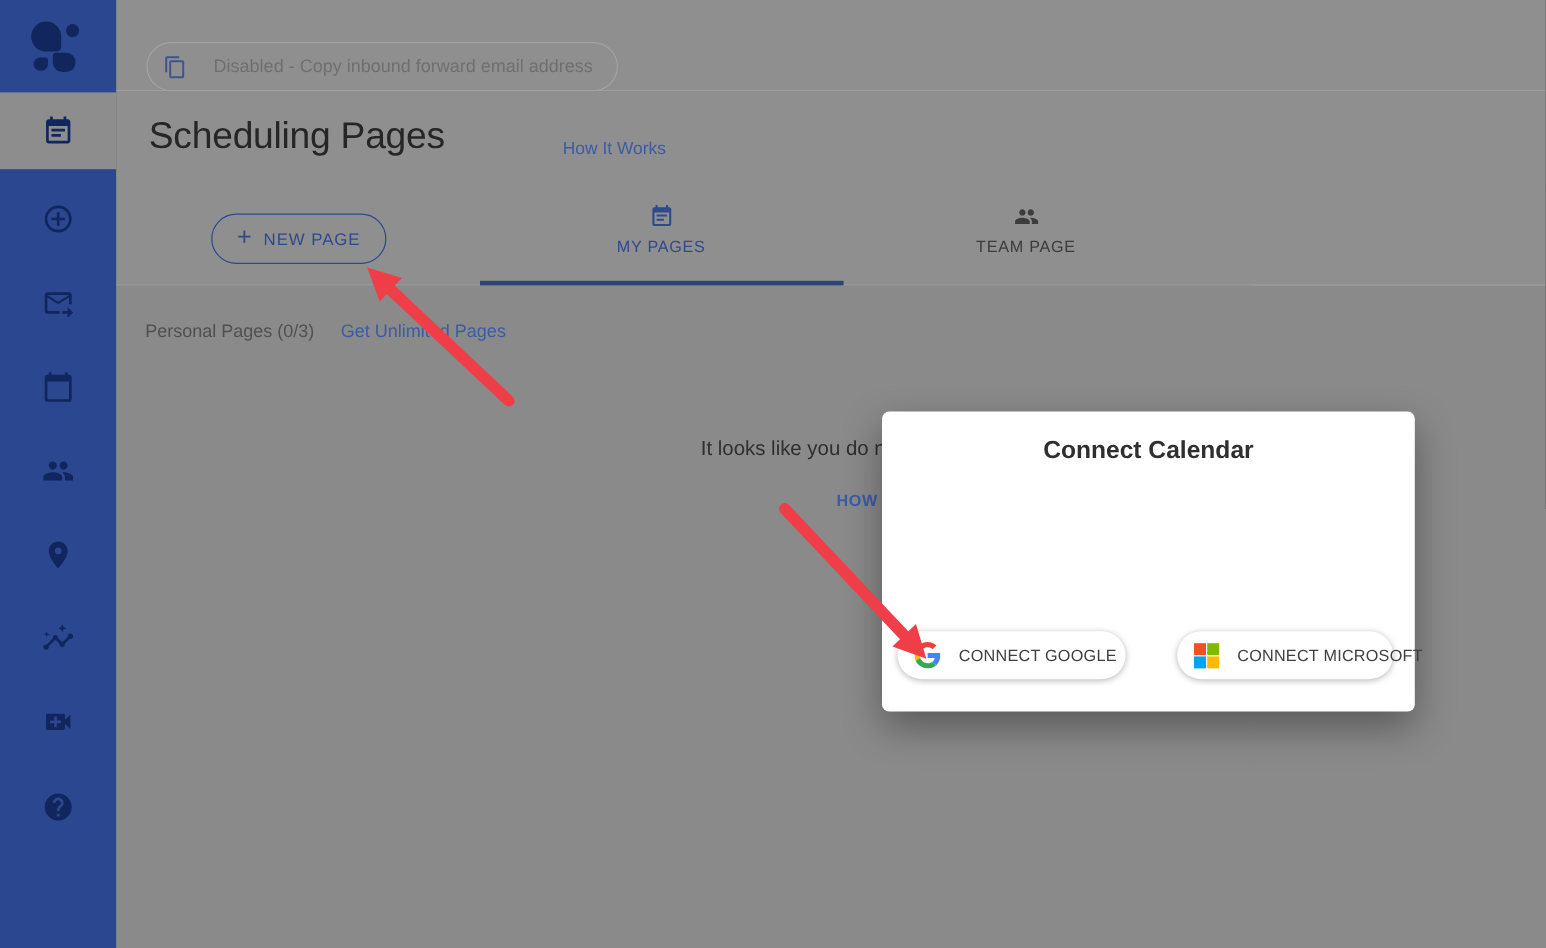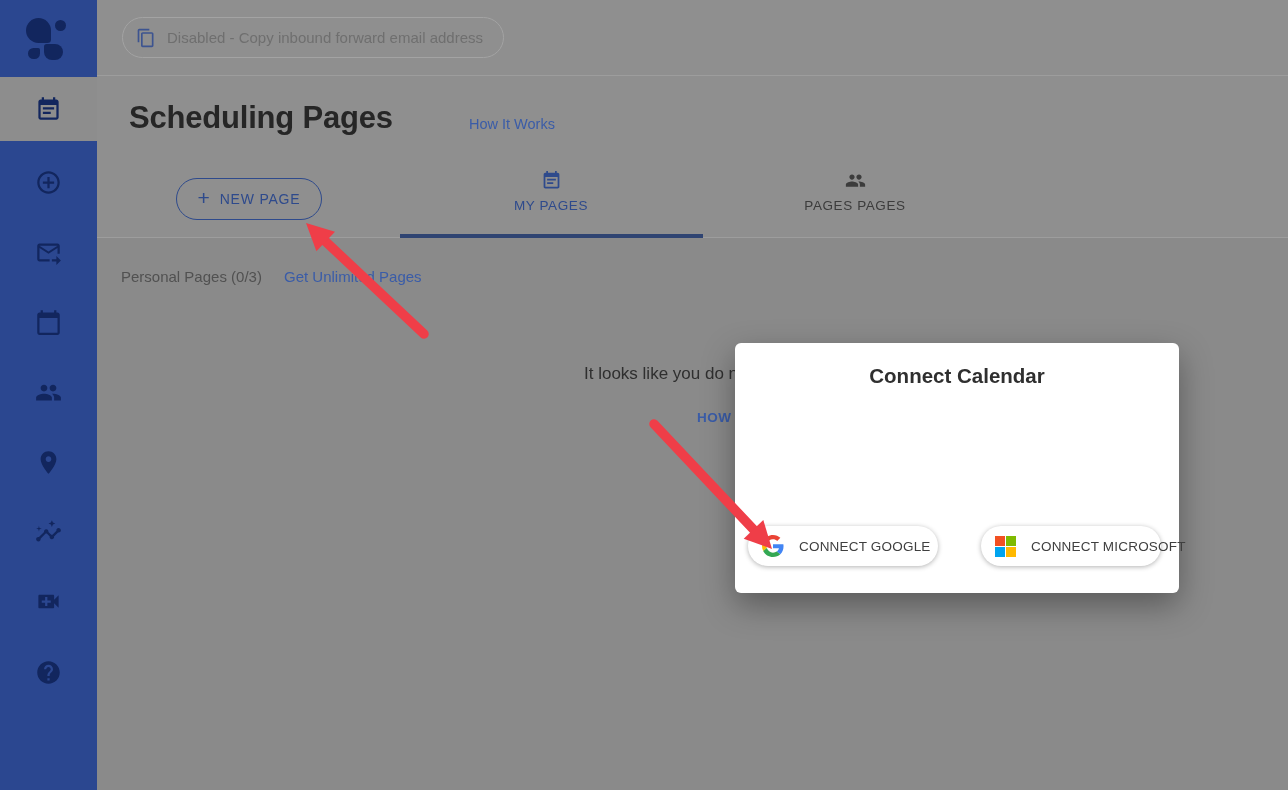--- a/index.html
+++ b/index.html
@@ -21,7 +21,7 @@
 
   
   .topbar{position:absolute;left:97px;top:0;width:1191px;height:76px;background:var(--c-topbar_bg);border-bottom:1px solid var(--c-divider);box-sizing:border-box;}
-  .disabled-btn{position:absolute;left:25px;top:17px;height:41px;display:flex;align-items:center;gap:11px;
+  .disabled-btn{position:absolute;left:25px;top:35px;height:41px;display:flex;align-items:center;gap:22px;
     padding:0 20px 0 13px;border:1px solid var(--c-disabled_btn_border);border-radius:21px;
     color:var(--c-disabled_btn_text);font-size:15px;background:transparent;}
   .disabled-btn svg{width:20px;height:20px;fill:var(--c-copy_icon);}

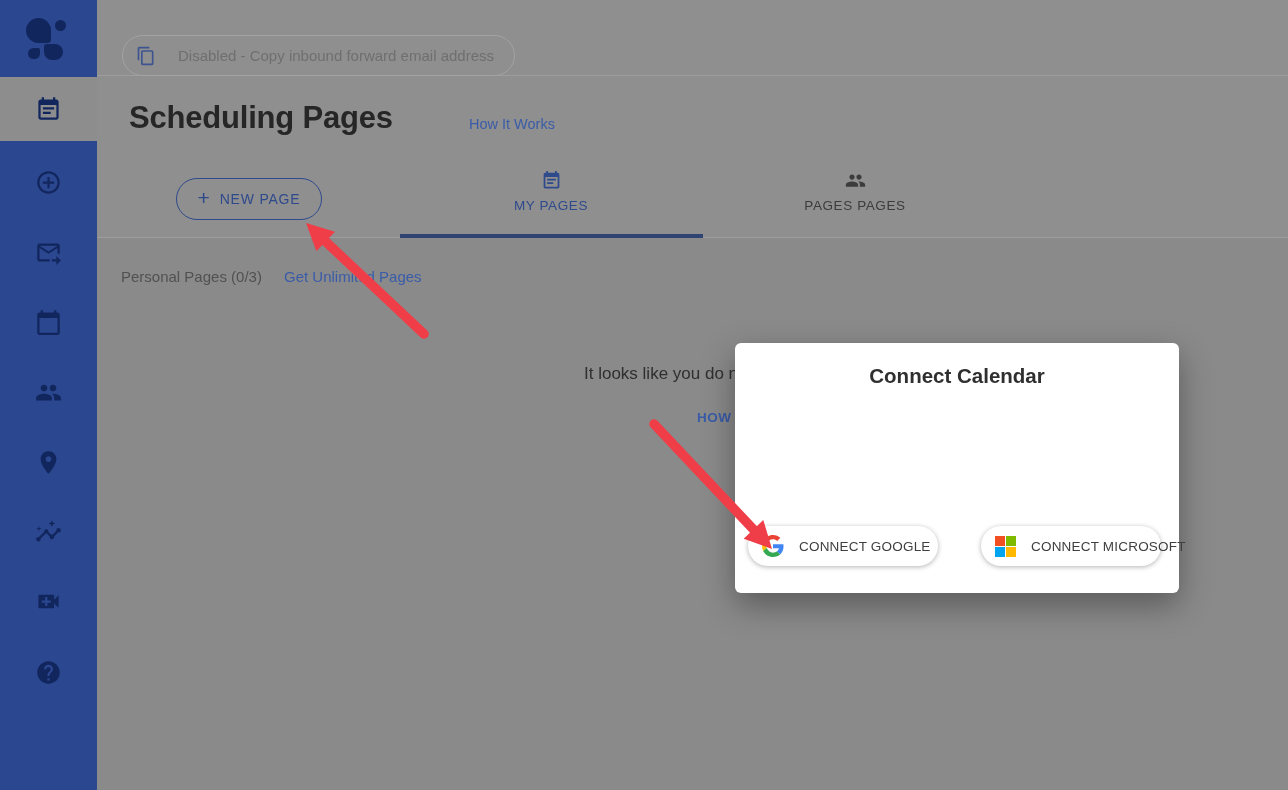--- a/index.html
+++ b/index.html
@@ -28,7 +28,7 @@
 
   
   .header{position:absolute;left:97px;top:76px;width:1191px;height:80px;background:var(--c-topbar_bg);}
-  .page-title{position:absolute;left:24px;top:16px;margin:8px;font-size:31px;font-weight:700;color:var(--c-heading_text);letter-spacing:-0.2px;}
+  .page-title{position:absolute;left:24px;top:16px;margin:3px;font-size:31px;font-weight:400;color:var(--c-heading_text);letter-spacing:-0.2px;}
   .hiw-link{position:absolute;left:356px;top:40px;font-size:14.5px;color:var(--c-link_blue);text-decoration:none;cursor:pointer;margin-left:16px;}
 
   

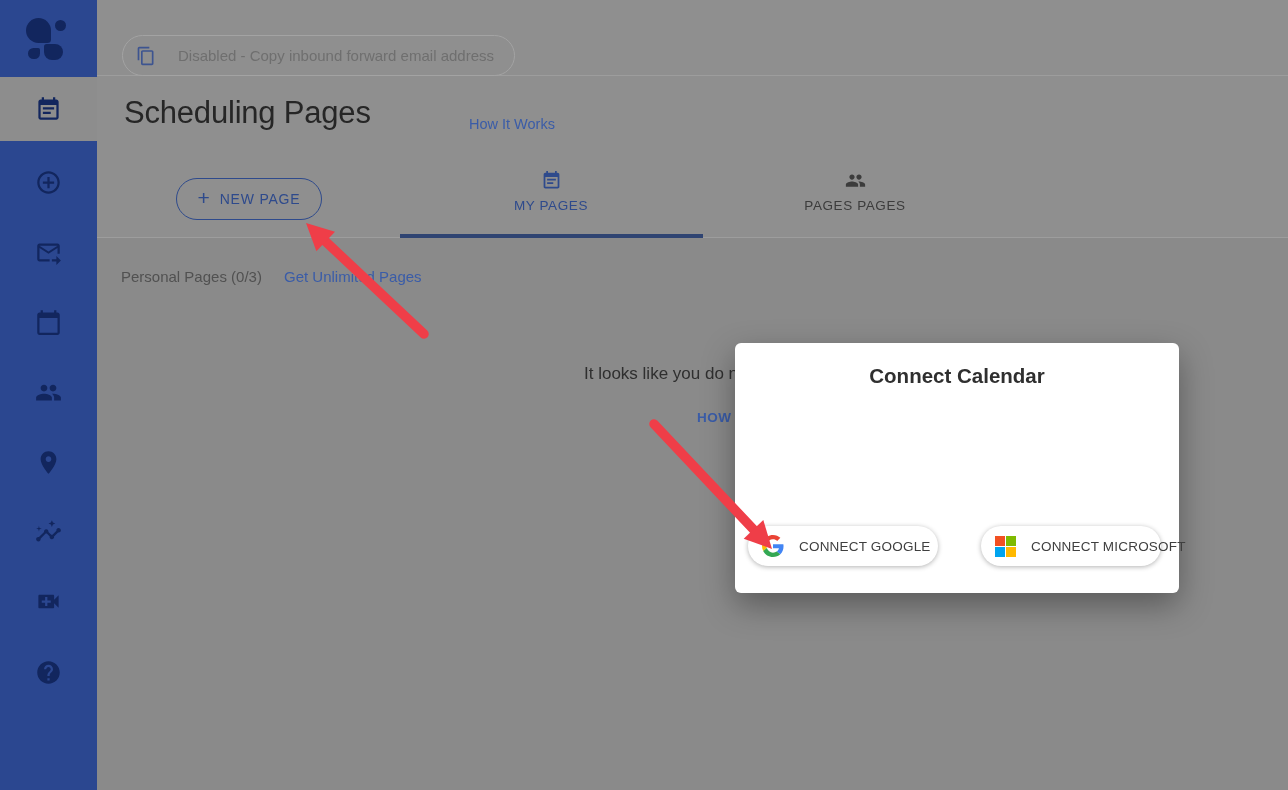--- a/index.html
+++ b/index.html
@@ -172,7 +172,7 @@
       <svg viewBox="0 0 24 24">
           <path d="M16 11c1.66 0 2.99-1.34 2.99-3S17.66 5 16 5c-1.66 0-3 1.34-3 3s1.34 3 3 3zm-8 0c1.66 0 2.99-1.34 2.99-3S9.66 5 8 5C6.34 5 5 6.34 5 8s1.34 3 3 3zm0 2c-2.33 0-7 1.17-7 3.5V19h14v-2.5c0-2.33-4.67-3.5-7-3.5zm8 0c-.29 0-.62.02-.97.05 1.16.84 1.97 1.97 1.97 3.45V19h6v-2.5c0-2.33-4.67-3.5-7-3.5z"></path>
         </svg>
-      <span class="tab-label">PAGES PAGES</span>
+      <span class="tab-label">TEAM PAGE</span>
     </div>
 
     <div class="tab-underline"></div>

